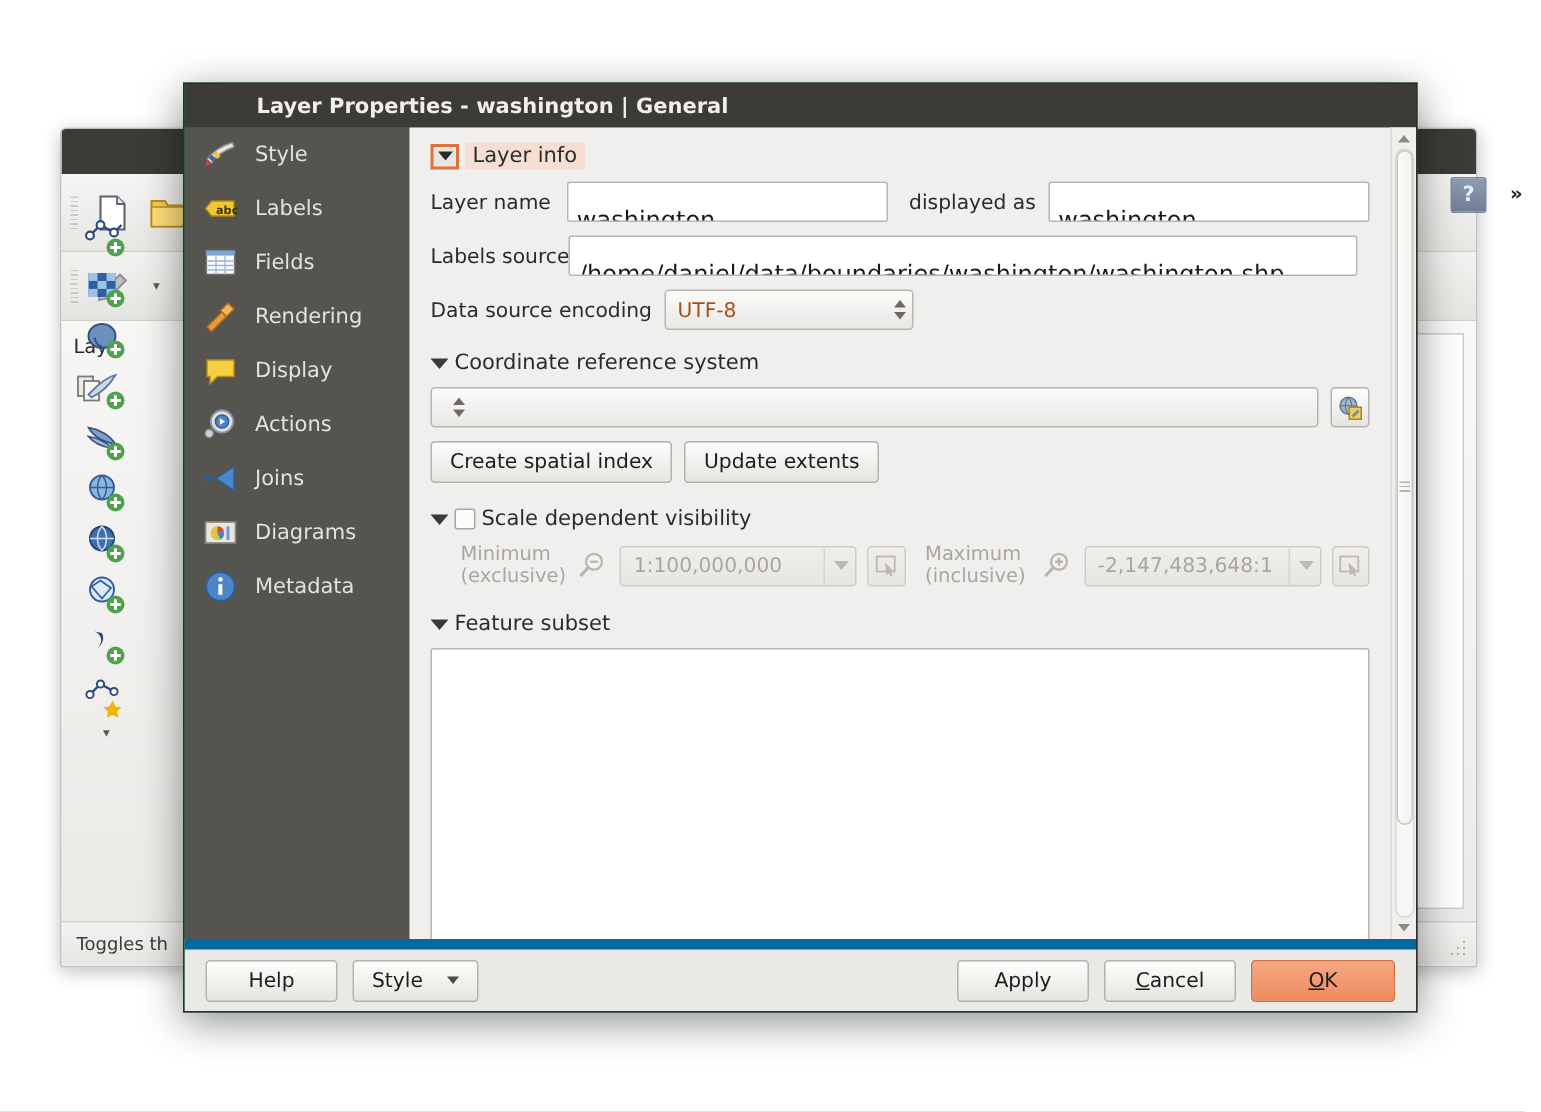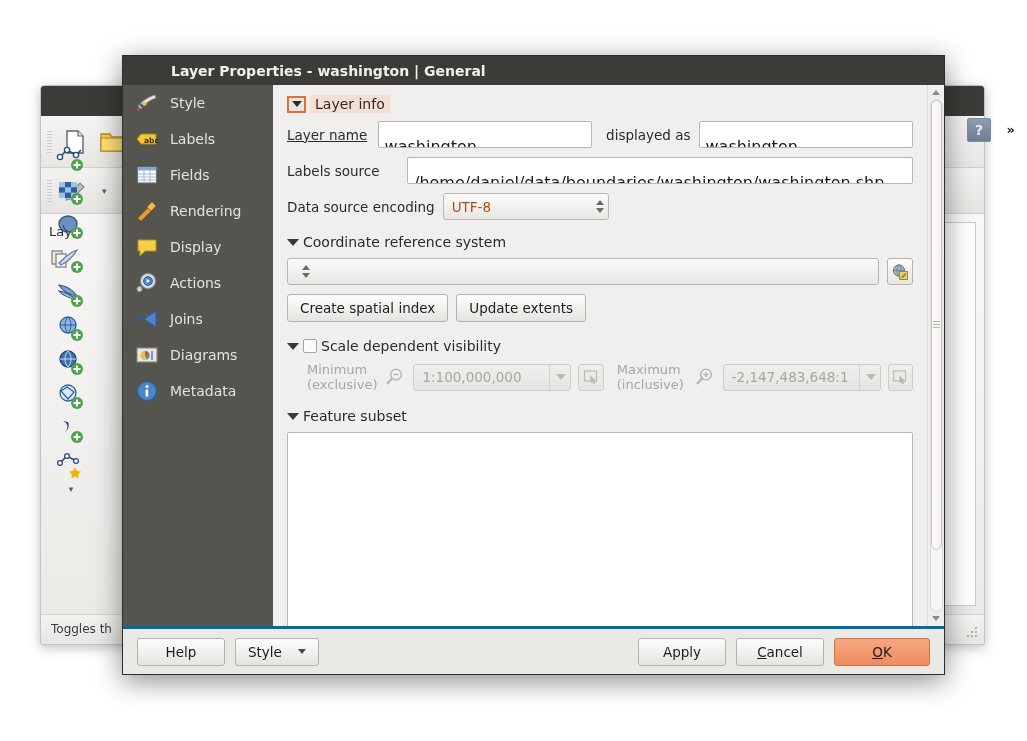--- a/index.html
+++ b/index.html
@@ -503,7 +503,7 @@
           </div>
 
           <div class="row">
-            <span class="lbl" style="width:84px;text-decoration:underline;">Layer name</span>
+            <span class="lbl" style="width:84px;">Layer name</span>
             <span class="txt" style="width:218px;">washington</span>
             <span class="lbl" style="margin-left:6px;">displayed as</span>
             <span class="txt" style="width:218px;">washington</span>

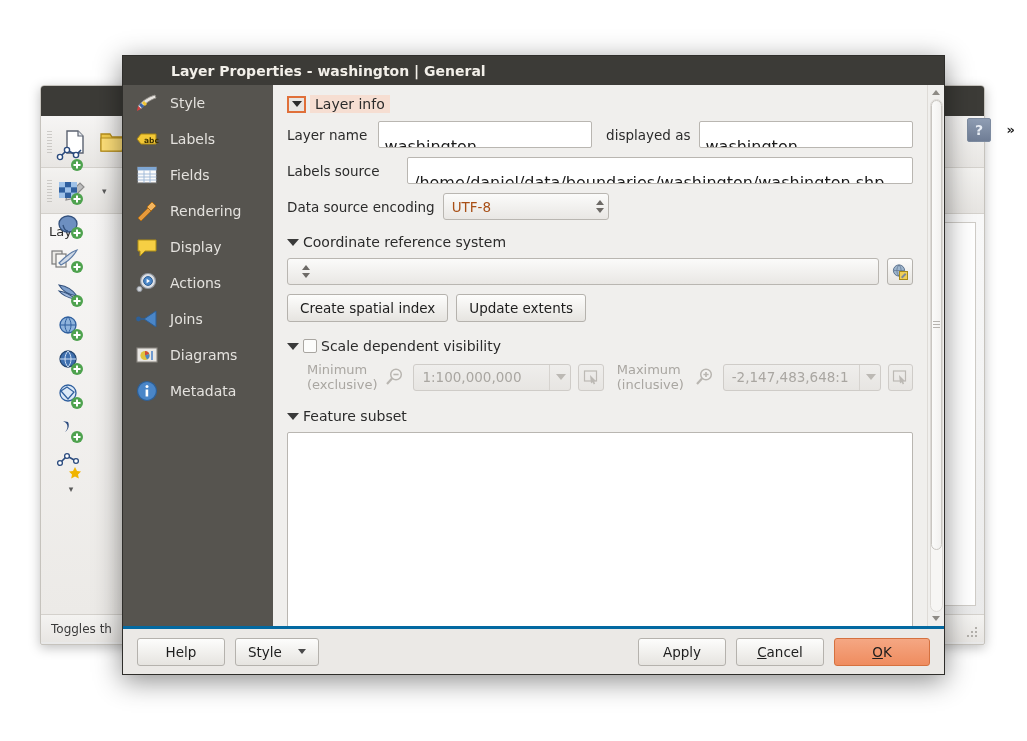--- a/index.html
+++ b/index.html
@@ -511,7 +511,7 @@
 
           <div class="row">
             <span class="lbl" style="width:84px;">Labels source</span>
-            <span class="txt" style="width:526px;margin-left:28px;">/home/daniel/data/boundaries/washington/washington.shp</span>
+            <span class="txt" style="width:526px;">/home/daniel/data/boundaries/washington/washington.shp</span>
           </div>
 
           <div class="row">

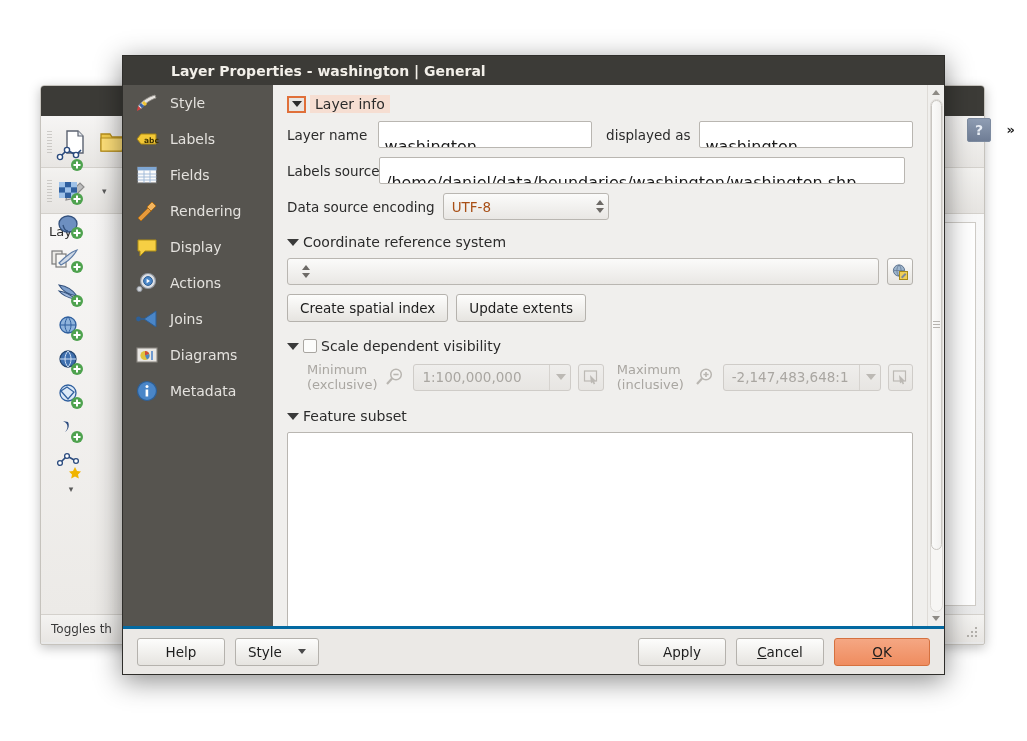--- a/index.html
+++ b/index.html
@@ -210,7 +210,7 @@
 
   
   .footer {
-    height: 48px; background: #ebe9e6; border-top: 3px solid #0369a1;
+    height: 48px; background: #ebe9e6; border-top: 7px solid #0369a1;
     display: flex; align-items: center; padding: 0 14px; gap: 10px;
   }
   .footer .spacer { flex: 1; }

